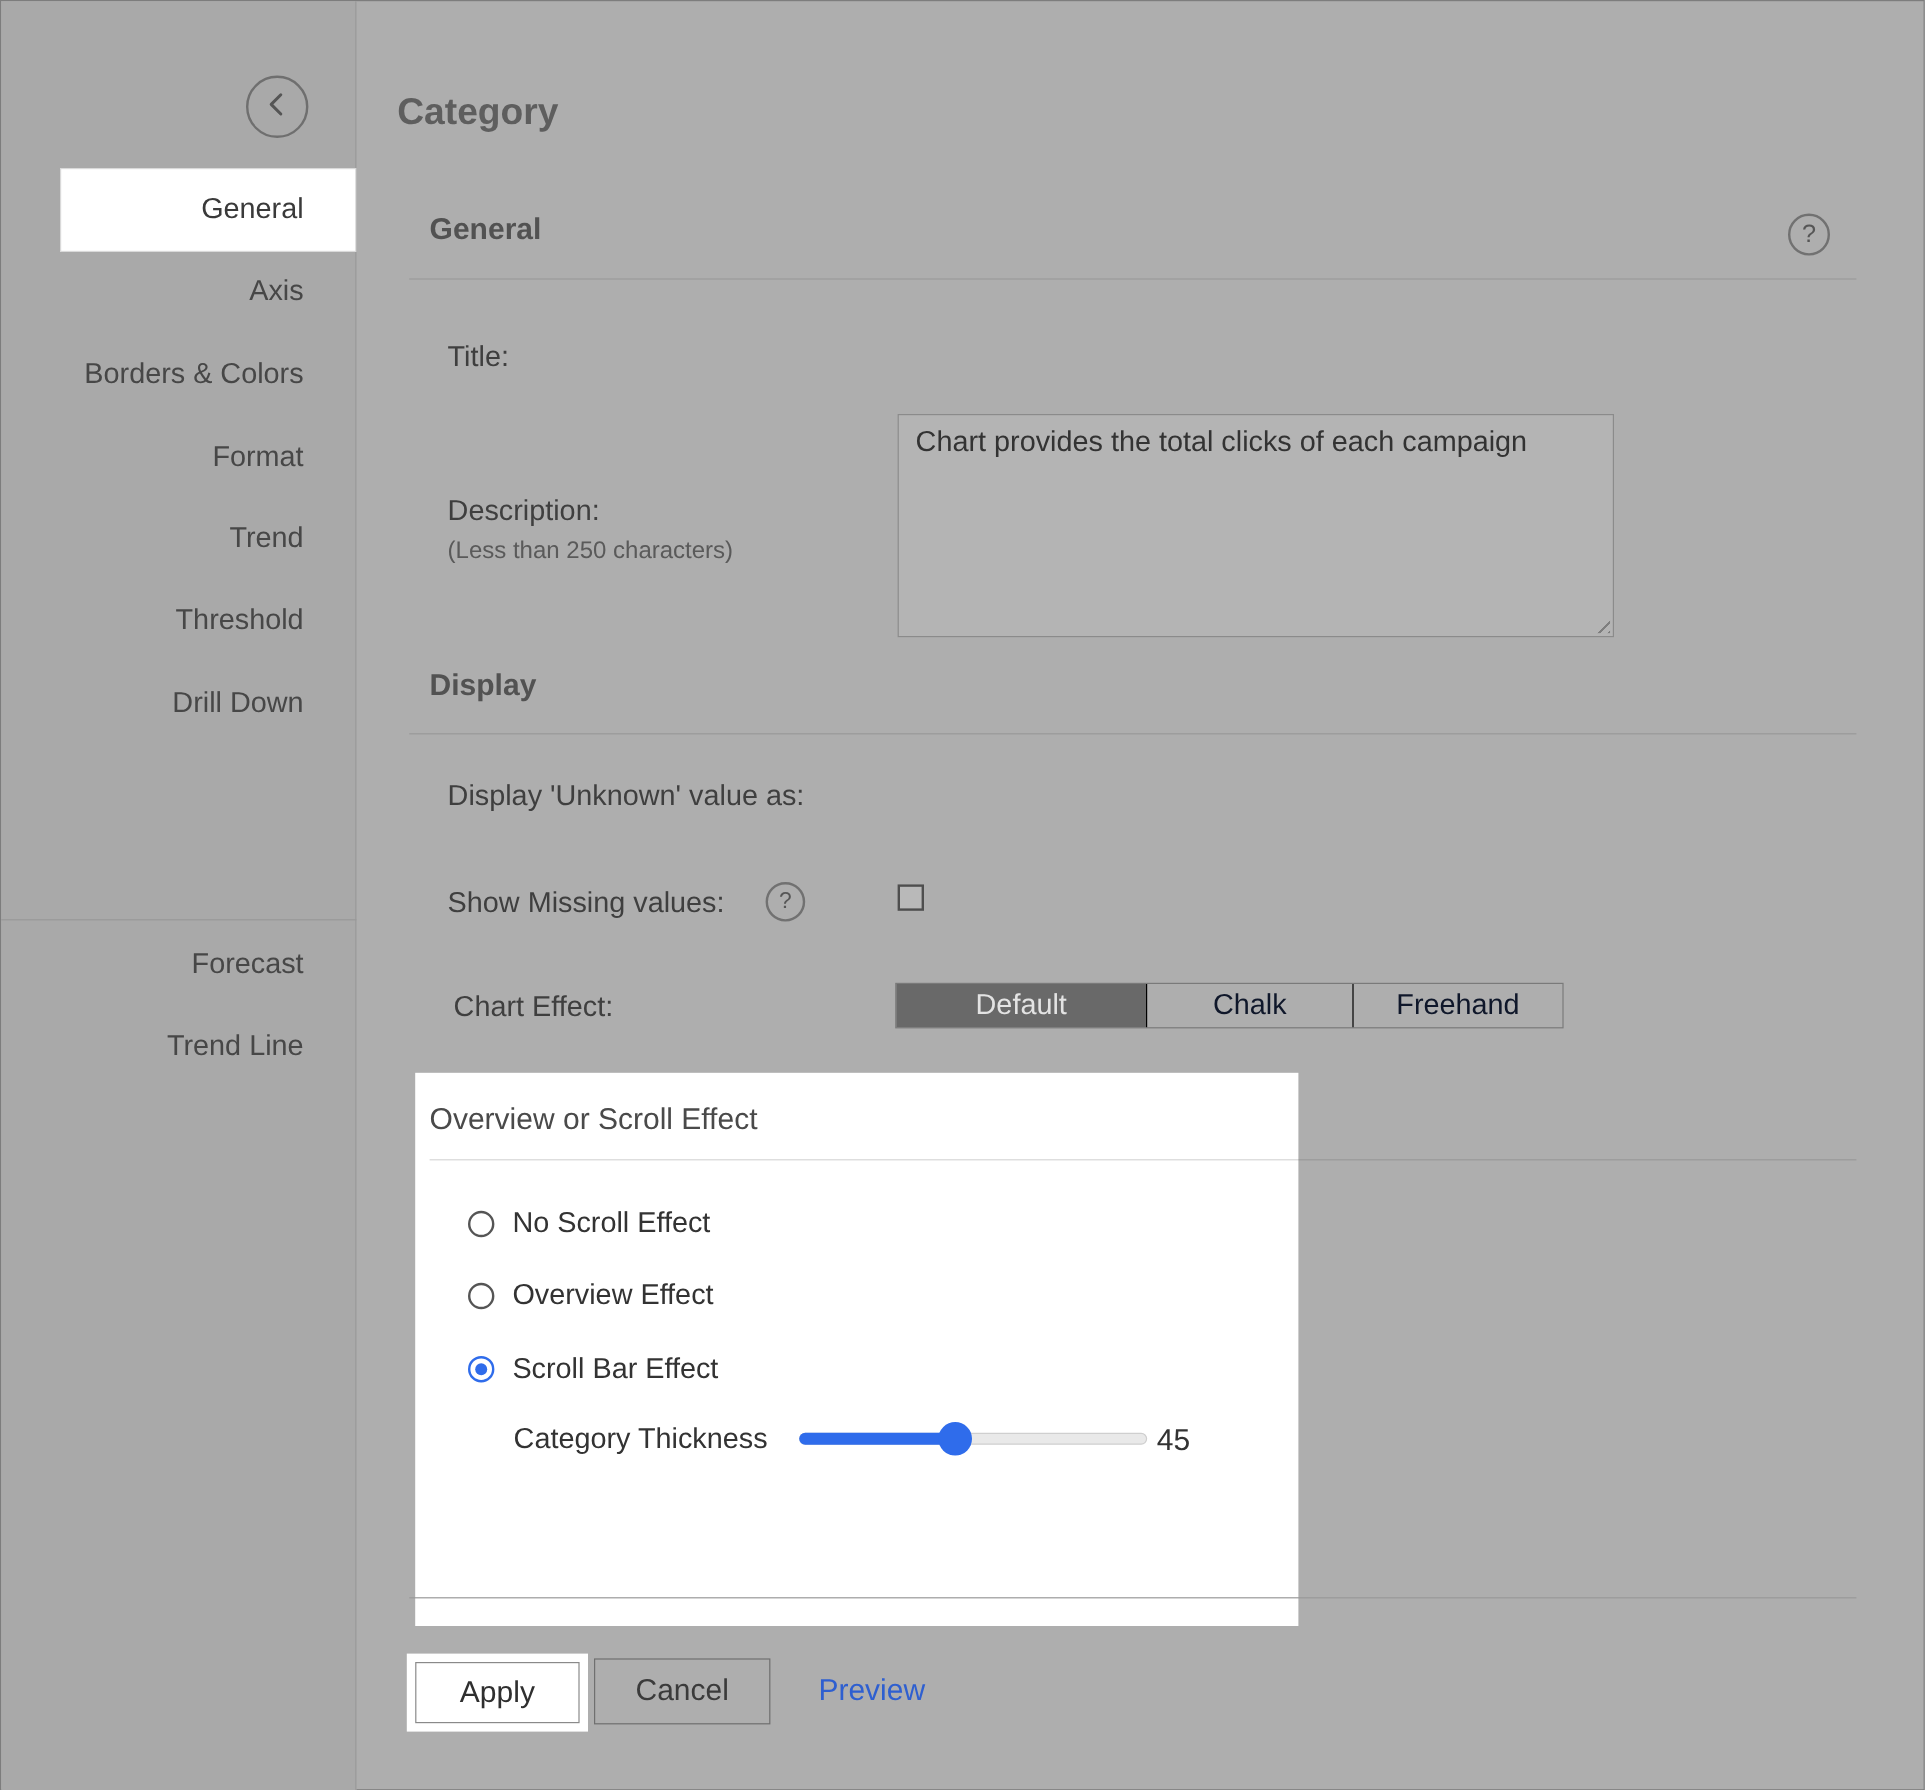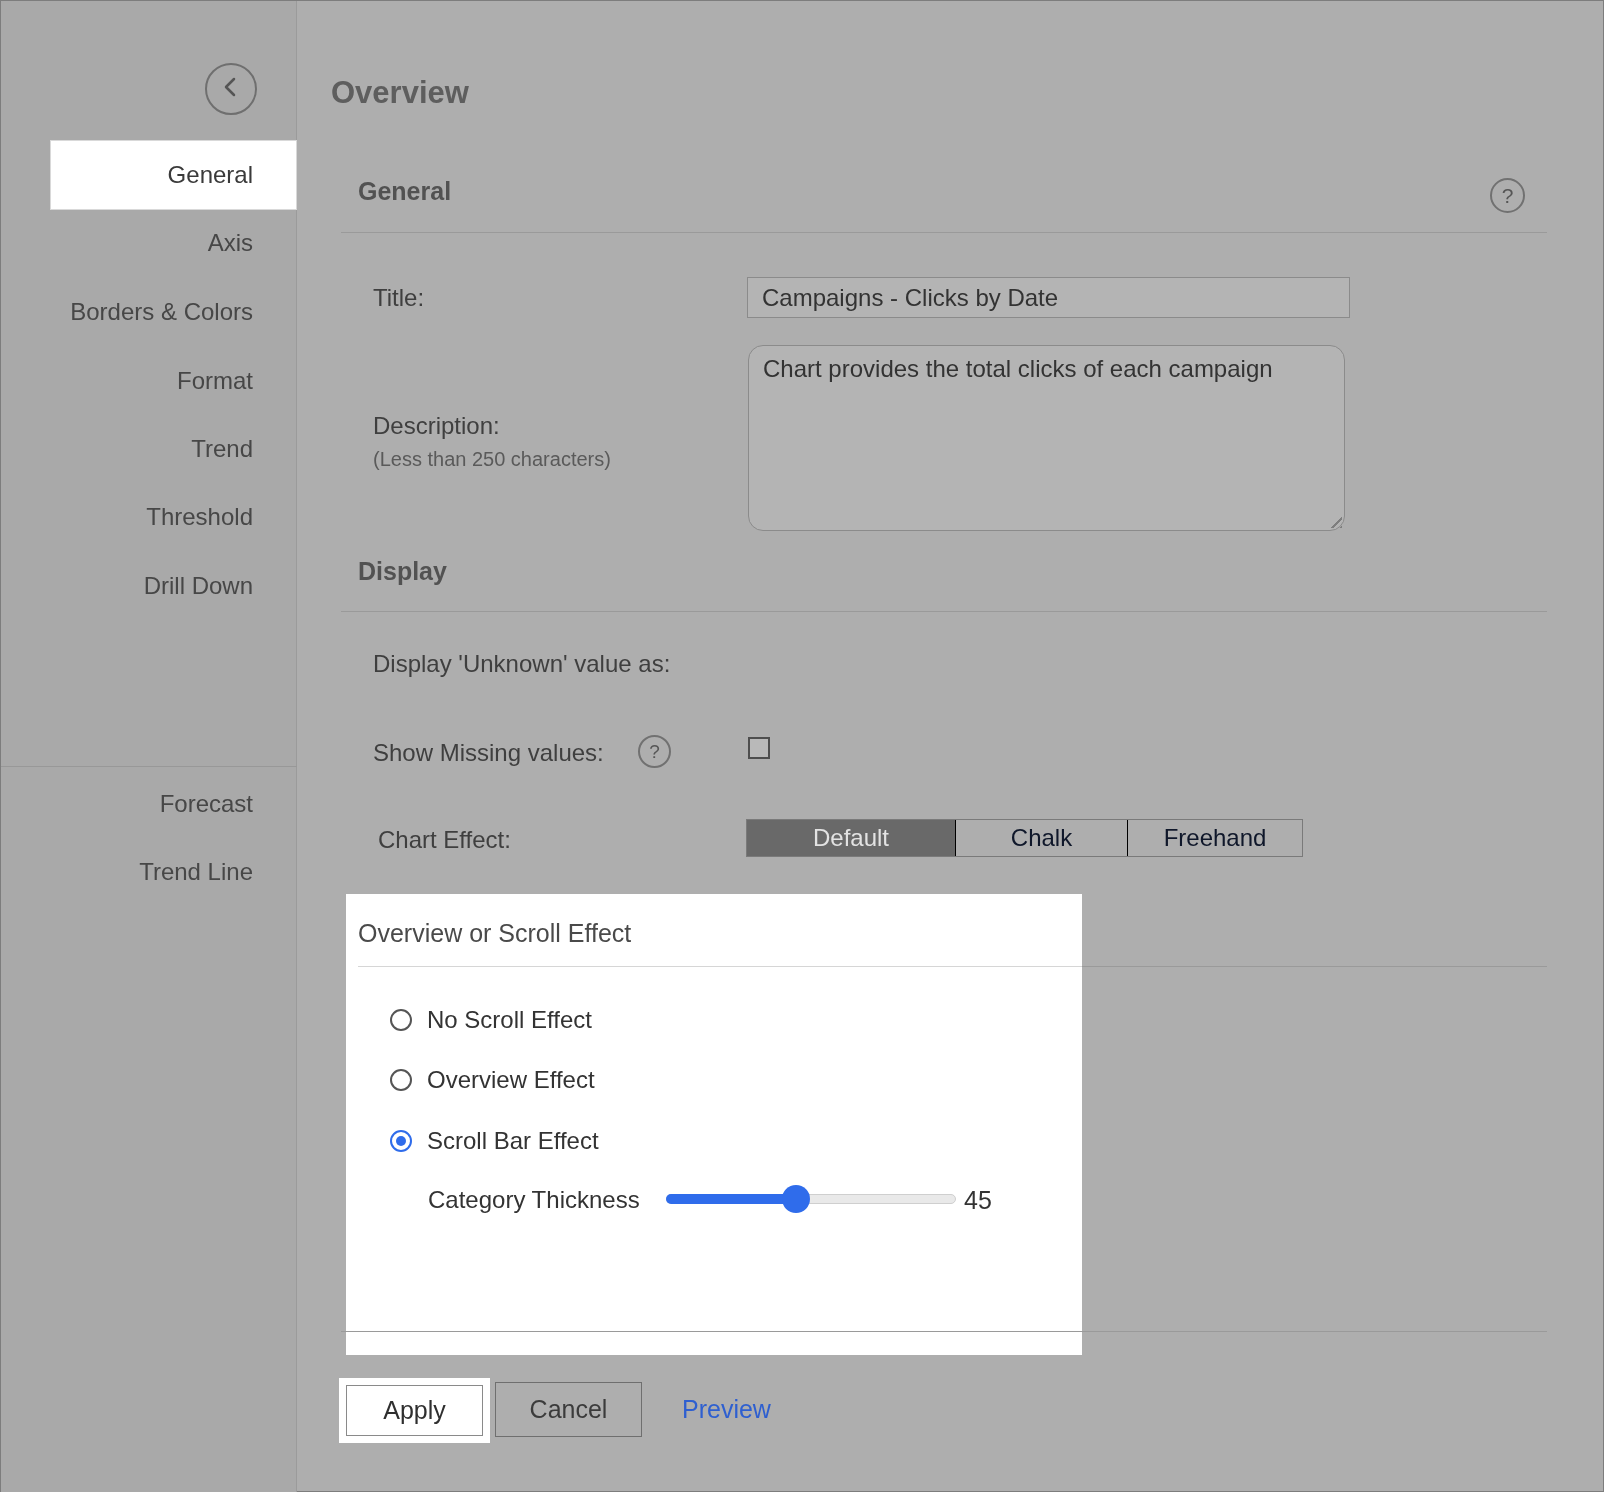--- a/index.html
+++ b/index.html
@@ -171,7 +171,7 @@
     <div class="side-item" style="top:851px"><span>Trend Line</span></div>
   </aside>
 
-  <h1 class="settings-title">Overview</h1>
+  <h1 class="settings-title">Category</h1>
 
   <h2 class="section-heading" style="left:357px; top:176px;">General</h2>
   <div class="help-circle" style="left:1489px; top:177px;">

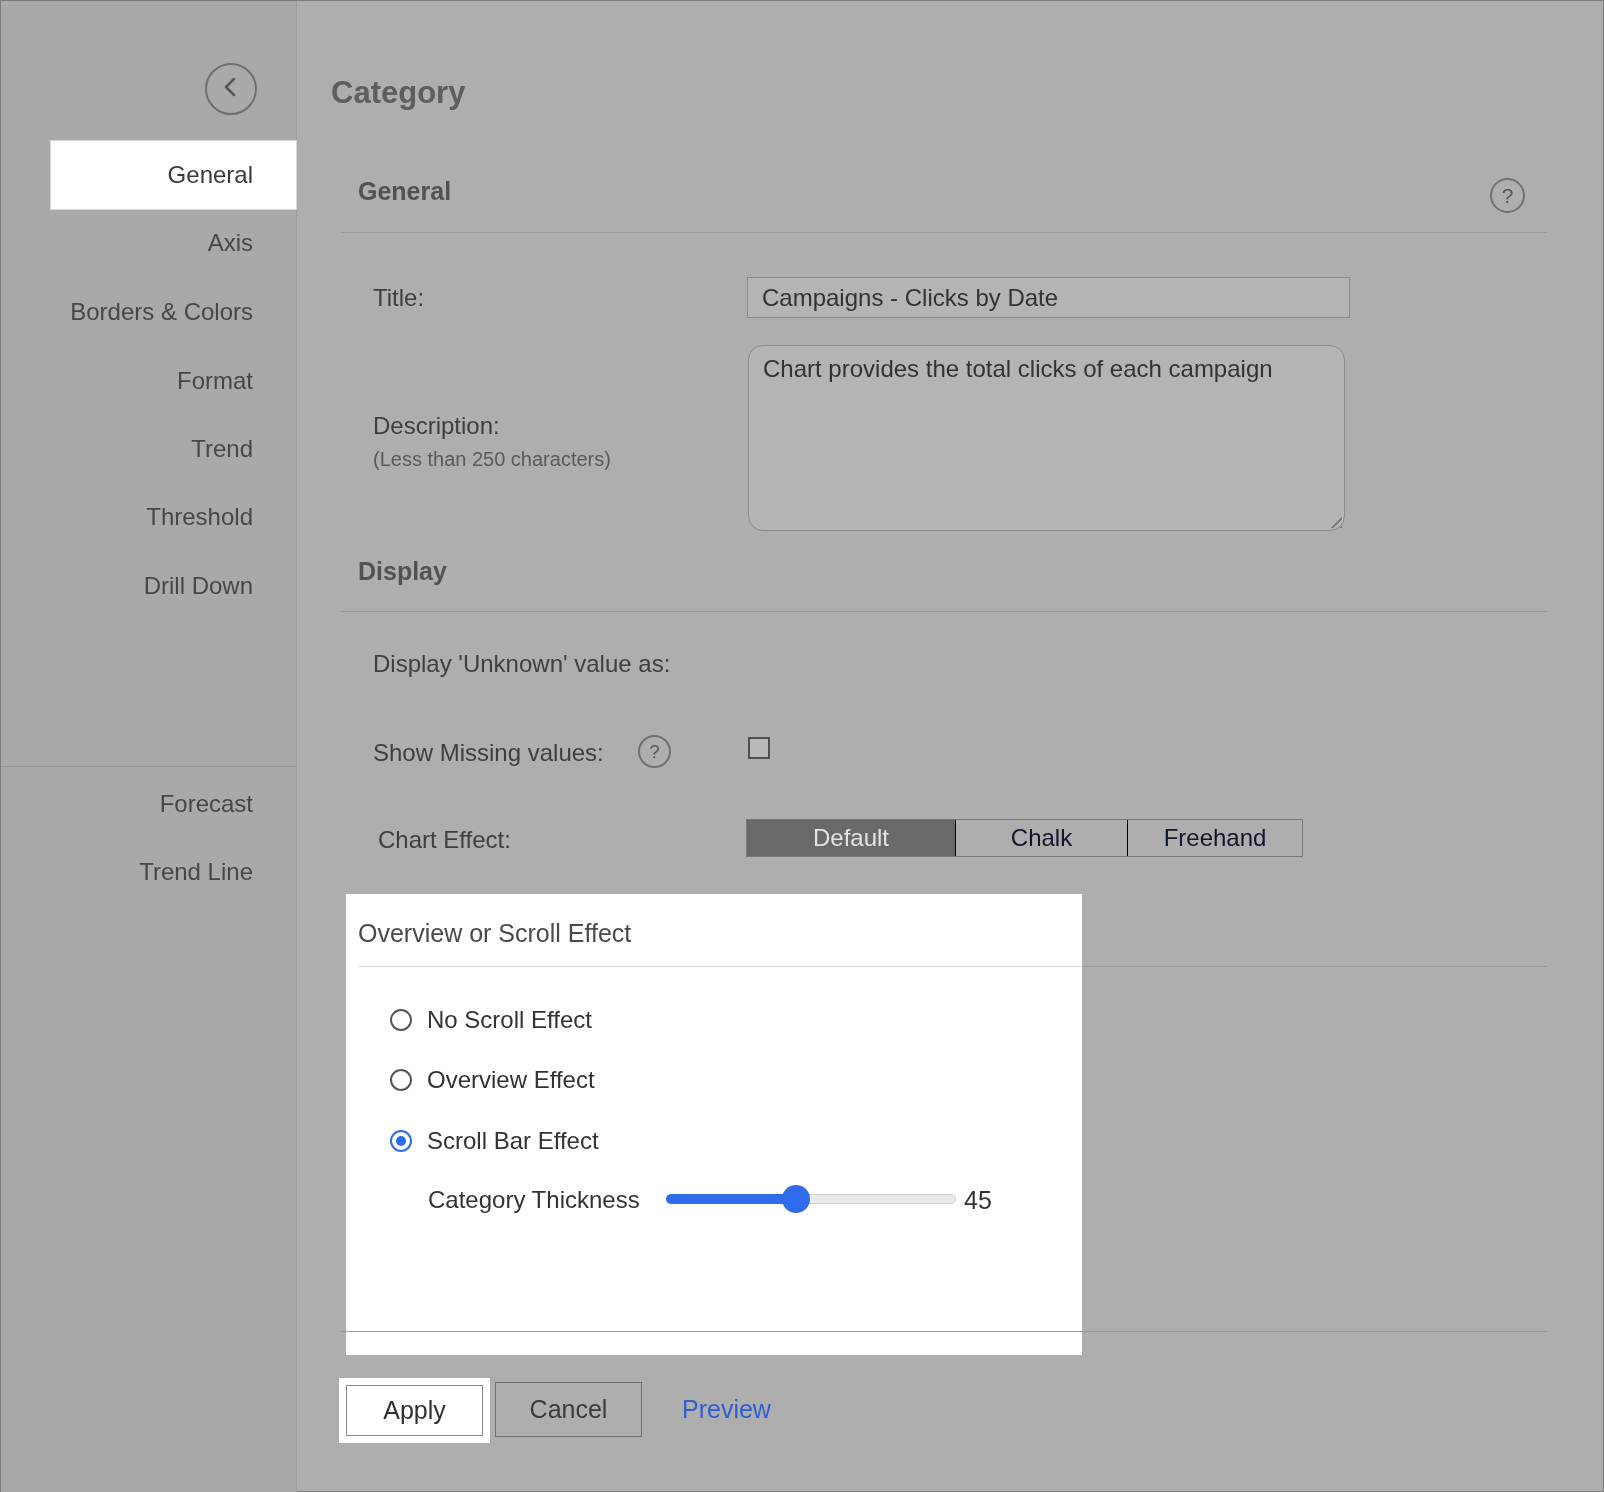--- a/index.html
+++ b/index.html
@@ -180,7 +180,6 @@
   <div class="divider" style="left:340px; top:231px; width:1206px;"></div>
 
   <span class="lbl" style="left:372px; top:283px;">Title:</span>
-  <input class="field" style="left: 746px; top: 276px; width: 603px; height: 41px;" value="Campaigns - Clicks by Date">
 
   <span class="lbl" style="left:372px; top:411px;">Description:</span>
   <span class="hint" style="left:372px; top:447px;text-align:center;">(Less than 250 characters)</span>

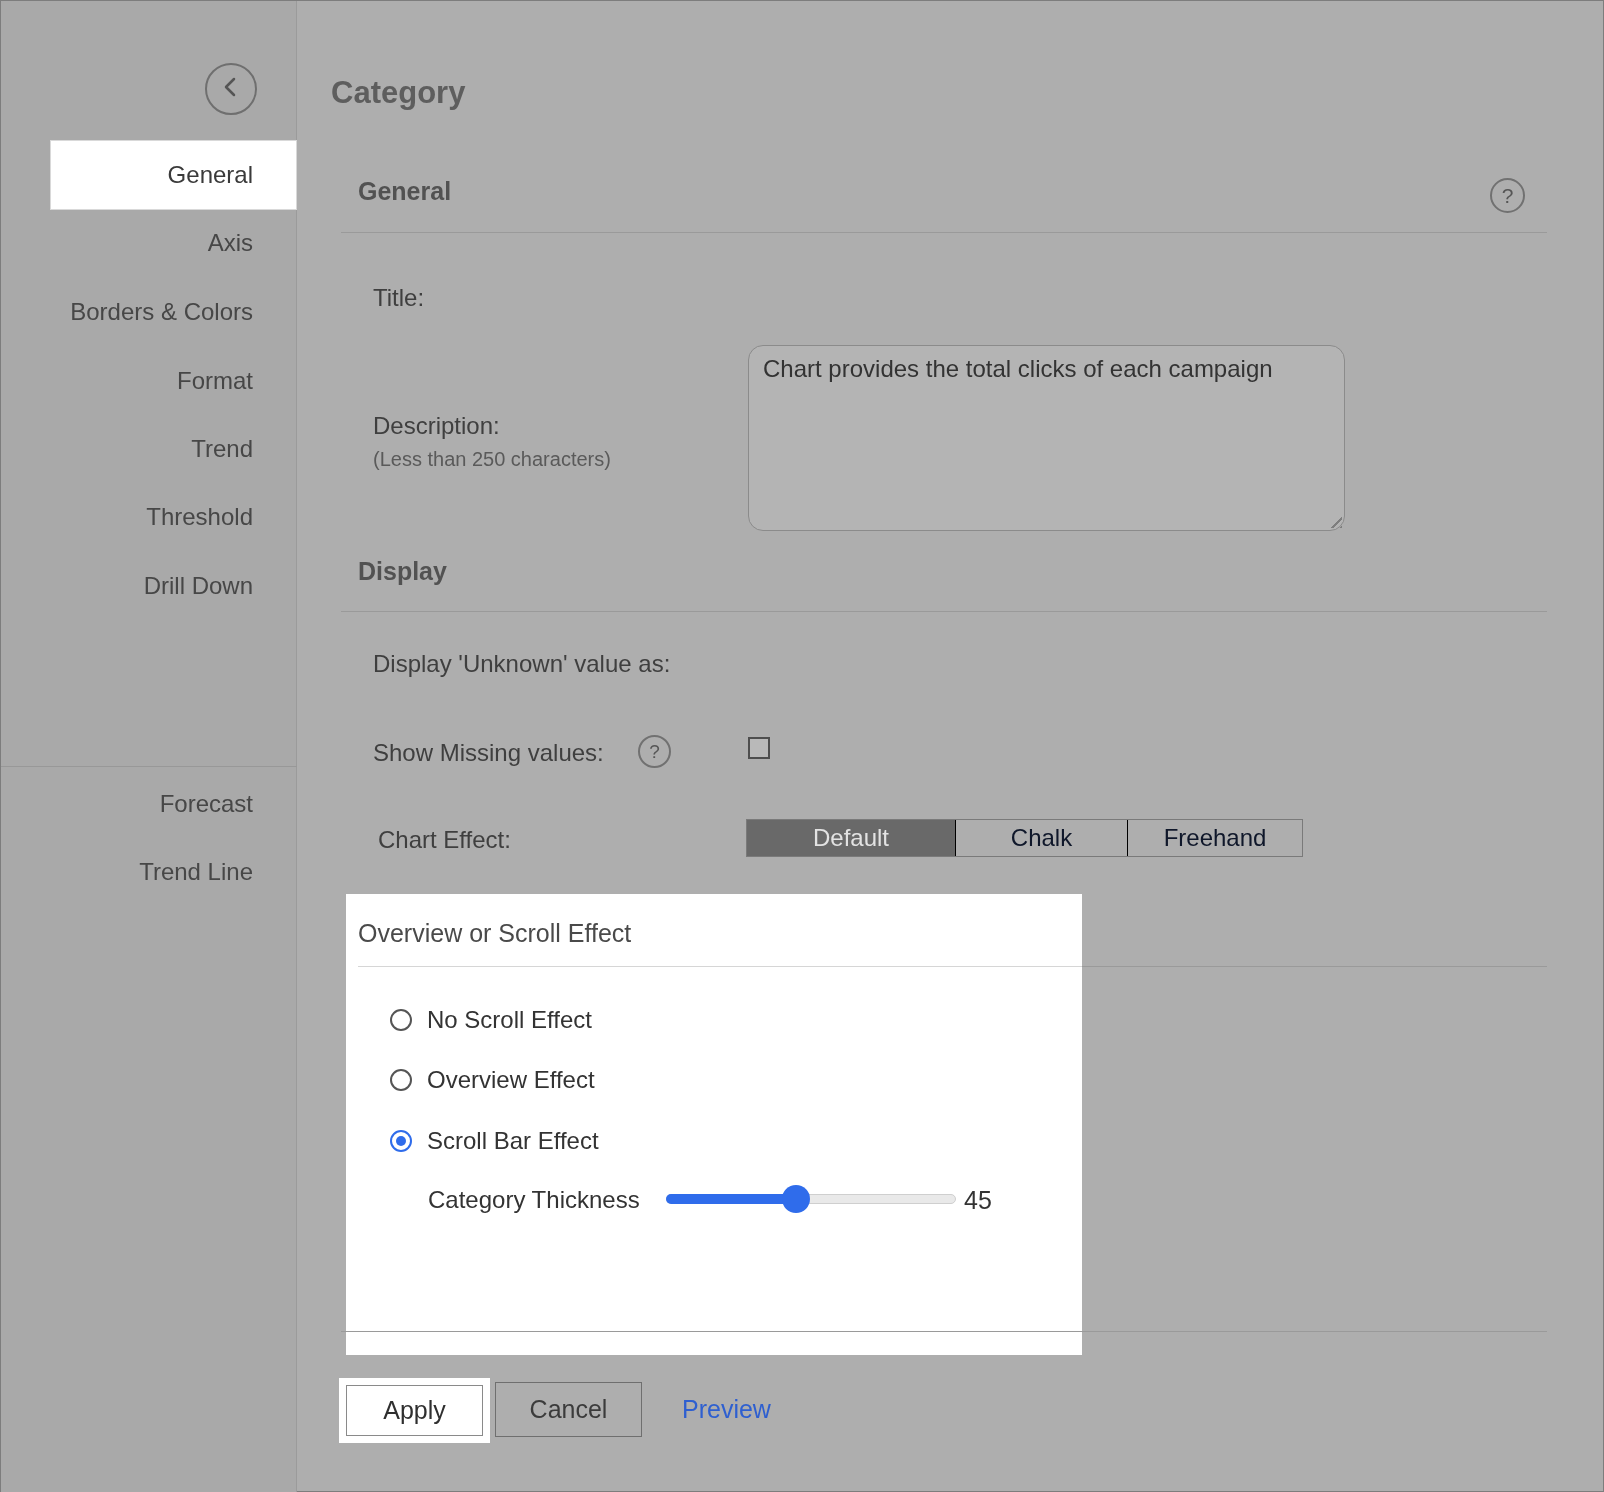--- a/index.html
+++ b/index.html
@@ -183,7 +183,7 @@
 
   <span class="lbl" style="left:372px; top:411px;">Description:</span>
   <span class="hint" style="left:372px; top:447px;text-align:center;">(Less than 250 characters)</span>
-  <textarea class="field" style="left: 747px; top: 344px; width: 597px; height: 186px; border-radius: 15px;">Chart provides the total clicks of each campaign</textarea>
+  <textarea class="field" style="left: 747px; top: 344px; width: 597px; height: 186px;">Chart provides the total clicks of each campaign</textarea>
   <div class="resize-grip" style="left:1326px; top:512px;"></div>
 
   <h2 class="section-heading" style="left:357px; top:556px;">Display</h2>

